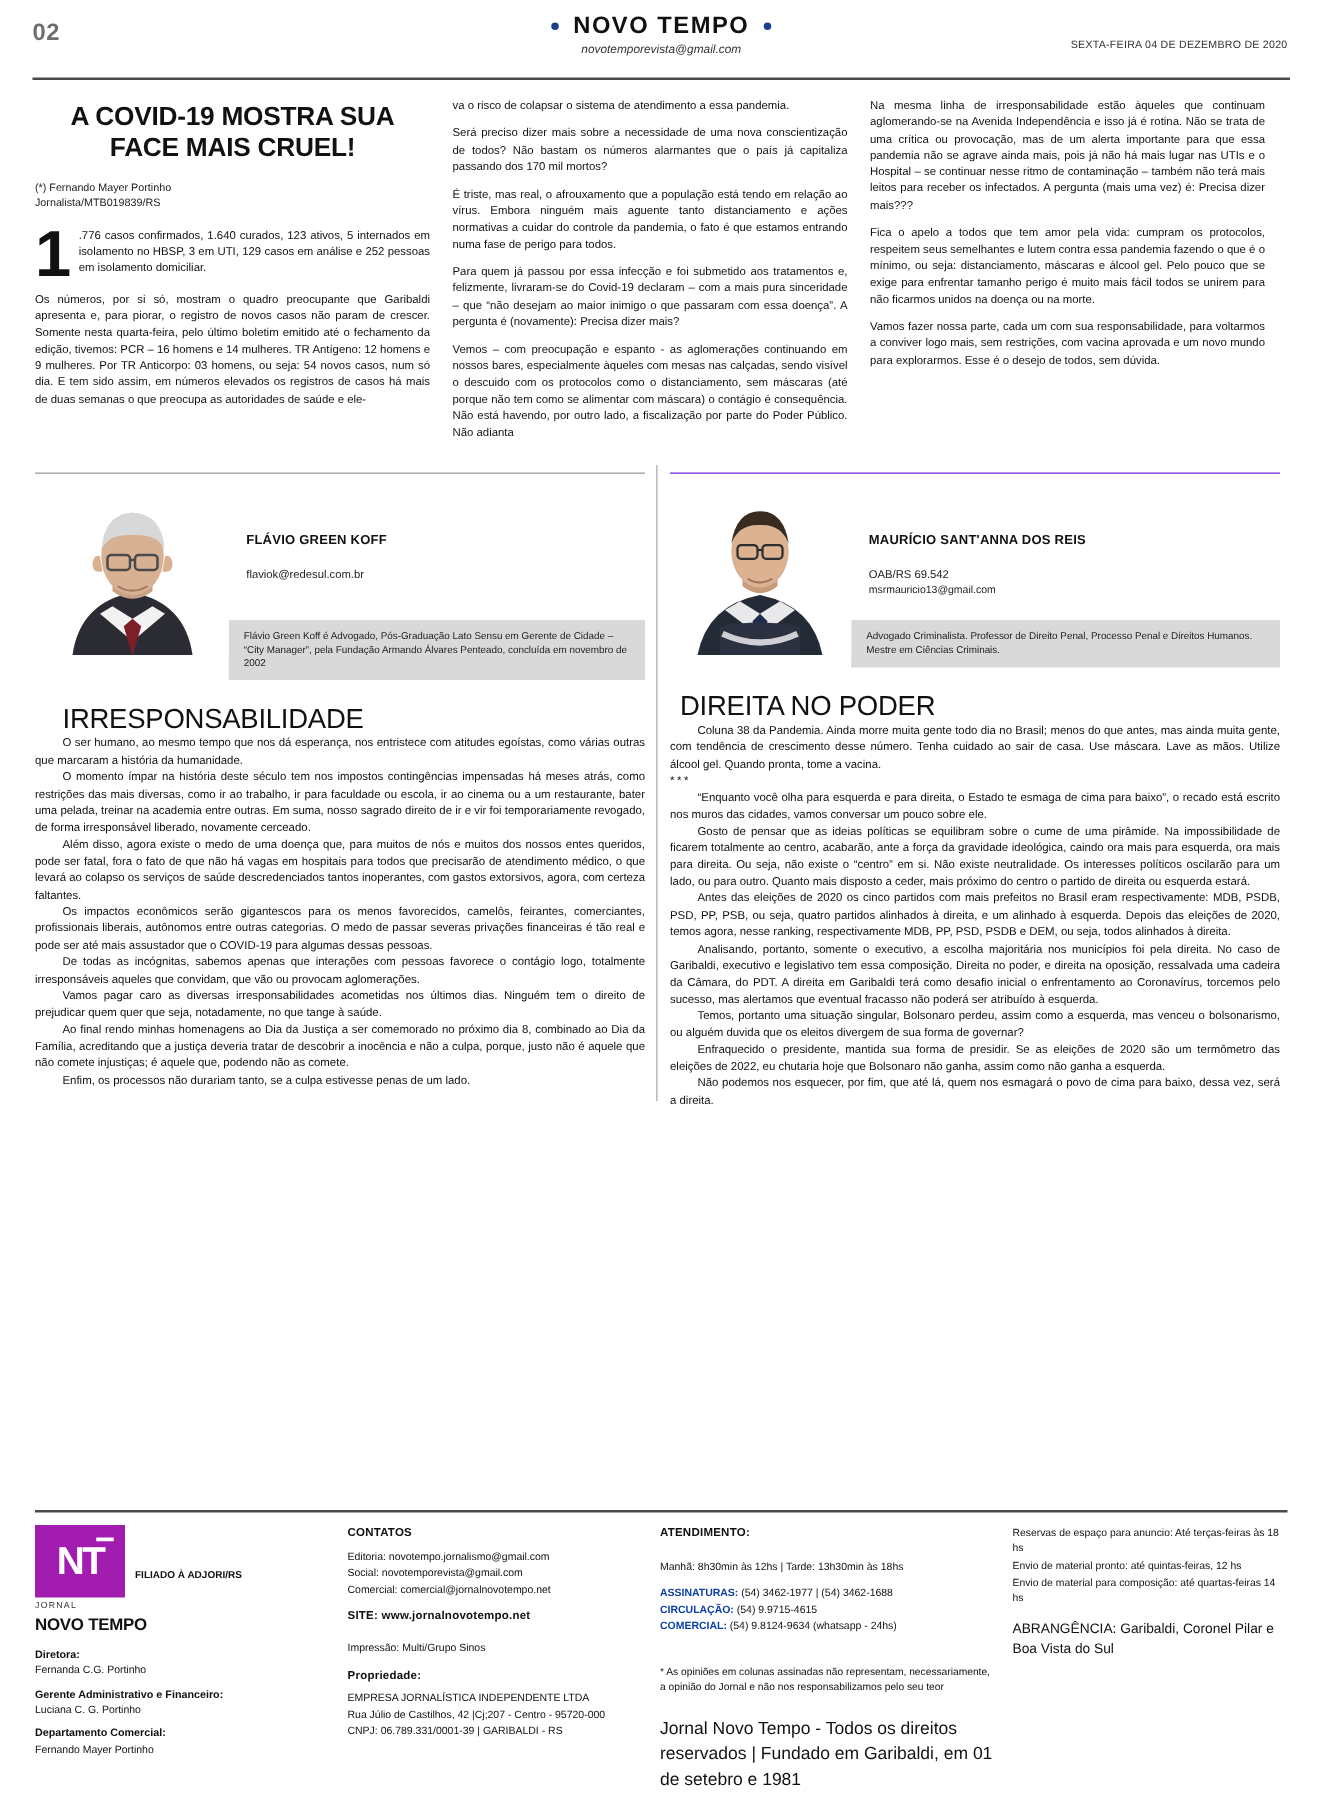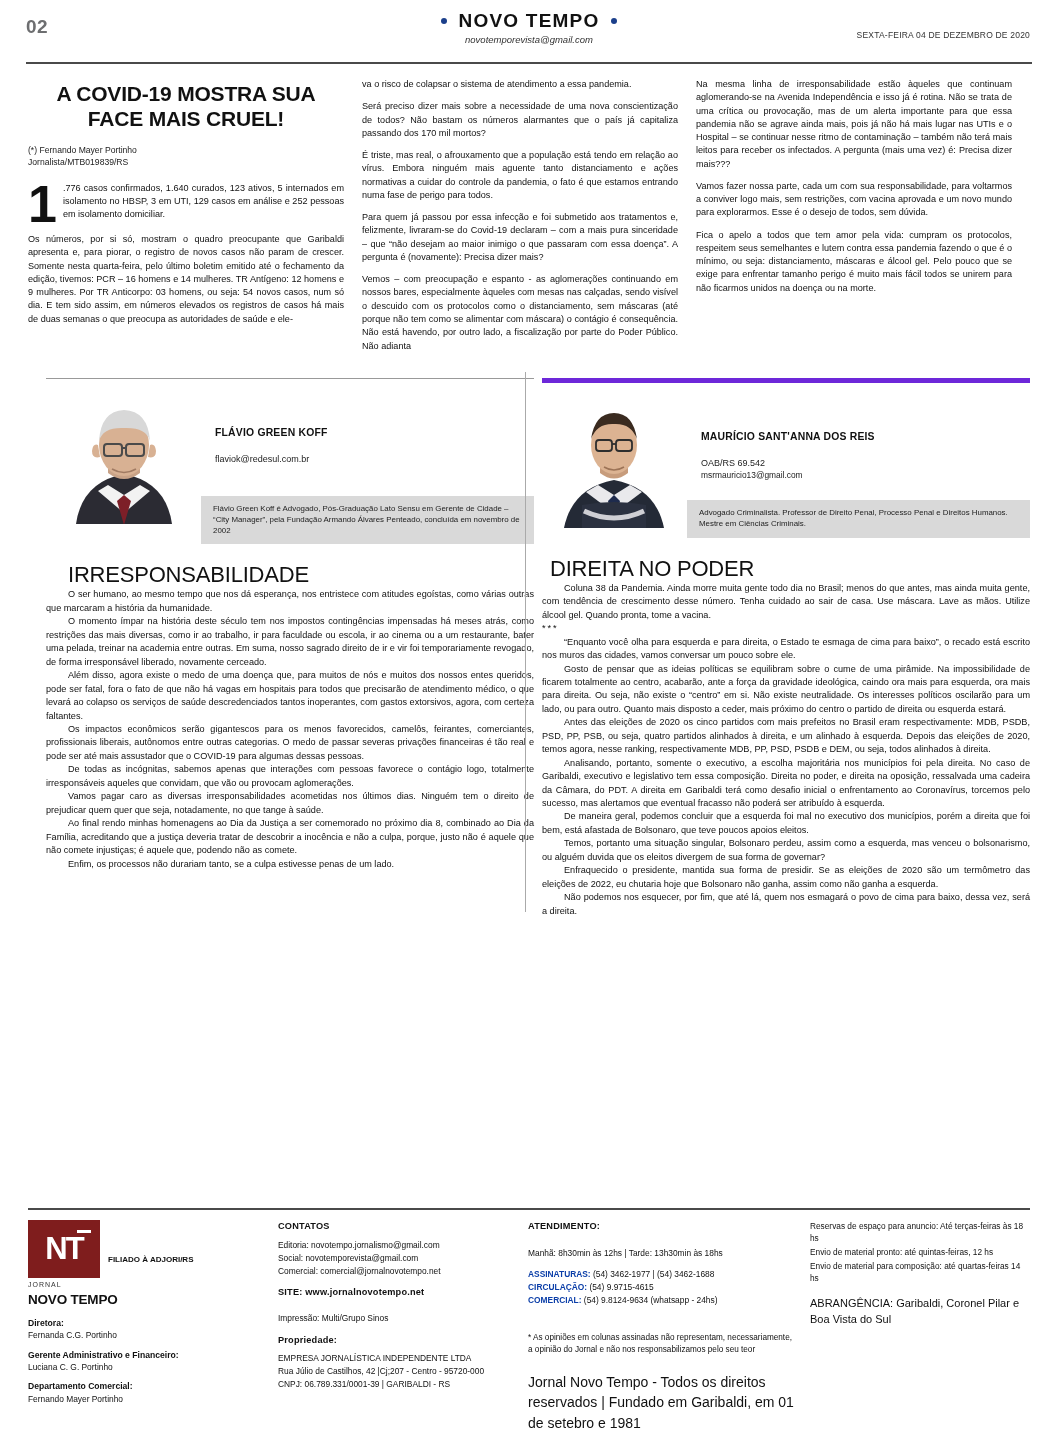--- a/index.html
+++ b/index.html
@@ -315,8 +315,8 @@
 
   <div class="col">
     <p class="body-p">Na mesma linha de irresponsabilidade estão àqueles que continuam aglomerando-se na Avenida Independência e isso já é rotina. Não se trata de uma crítica ou provocação, mas de um alerta importante para que essa pandemia não se agrave ainda mais, pois já não há mais lugar nas UTIs e o Hospital – se continuar nesse ritmo de contaminação – também não terá mais leitos para receber os infectados. A pergunta (mais uma vez) é: Precisa dizer mais???</p>
+    <p class="body-p">Fica o apelo a todos que tem amor pela vida: cumpram os protocolos, respeitem seus semelhantes e lutem contra essa pandemia fazendo o que é o mínimo, ou seja: distanciamento, máscaras e álcool gel. Pelo pouco que se exige para enfrentar tamanho perigo é muito mais fácil todos se unirem para não ficarmos unidos na doença ou na morte.</p>
     <p class="body-p">Vamos fazer nossa parte, cada um com sua responsabilidade, para voltarmos a conviver logo mais, sem restrições, com vacina aprovada e um novo mundo para explorarmos. Esse é o desejo de todos, sem dúvida.</p>
-    <p class="body-p">Fica o apelo a todos que tem amor pela vida: cumpram os protocolos, respeitem seus semelhantes e lutem contra essa pandemia fazendo o que é o mínimo, ou seja: distanciamento, máscaras e álcool gel. Pelo pouco que se exige para enfrentar tamanho perigo é muito mais fácil todos se unirem para não ficarmos unidos na doença ou na morte.</p>
   </div>
 </div>
 

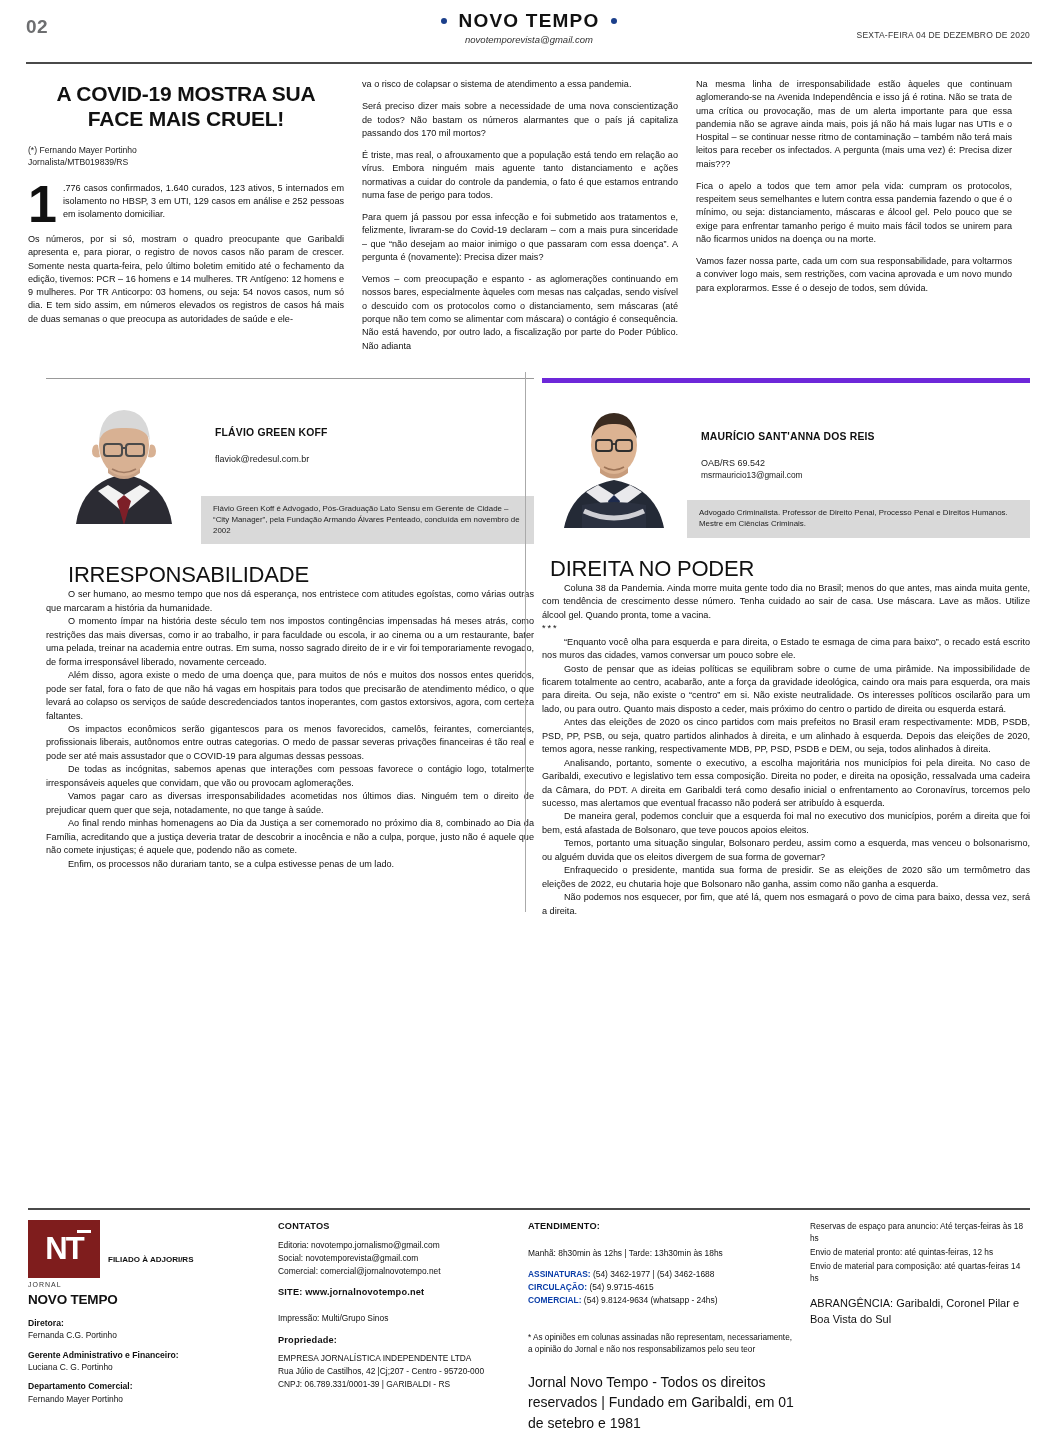--- a/index.html
+++ b/index.html
@@ -116,10 +116,9 @@
   
   .columns-area {
     display: flex;
-    gap: 8px;
+    gap: 20px;
     padding: 16px 28px 0 28px;
     position: relative;
-    justify-content: flex-end;
   }
   .colblock { width: 488px; }
   .colblock.left { border-top: 1px solid #999; padding-top: 10px; }

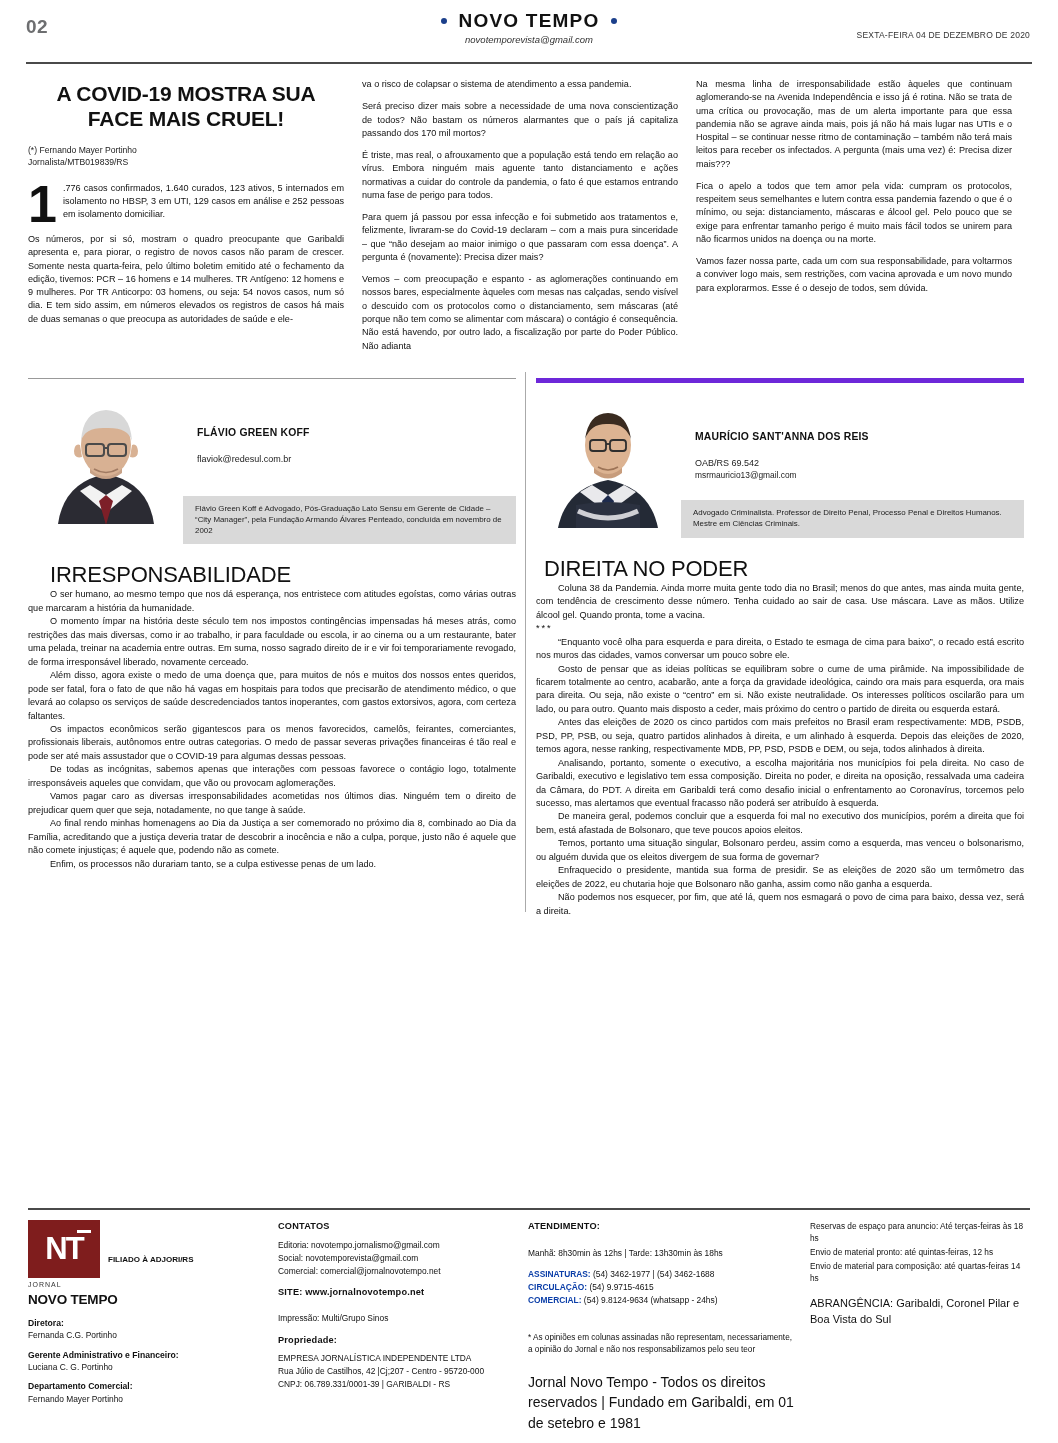--- a/index.html
+++ b/index.html
@@ -122,7 +122,7 @@
   }
   .colblock { width: 488px; }
   .colblock.left { border-top: 1px solid #999; padding-top: 10px; }
-  .colblock.right { border-top: 5px solid #6d28d9; padding-top: 10px; }
+  .colblock.right { border-top: 1px solid #6d28d9; padding-top: 10px; }
 
   .author-head {
     display: flex;

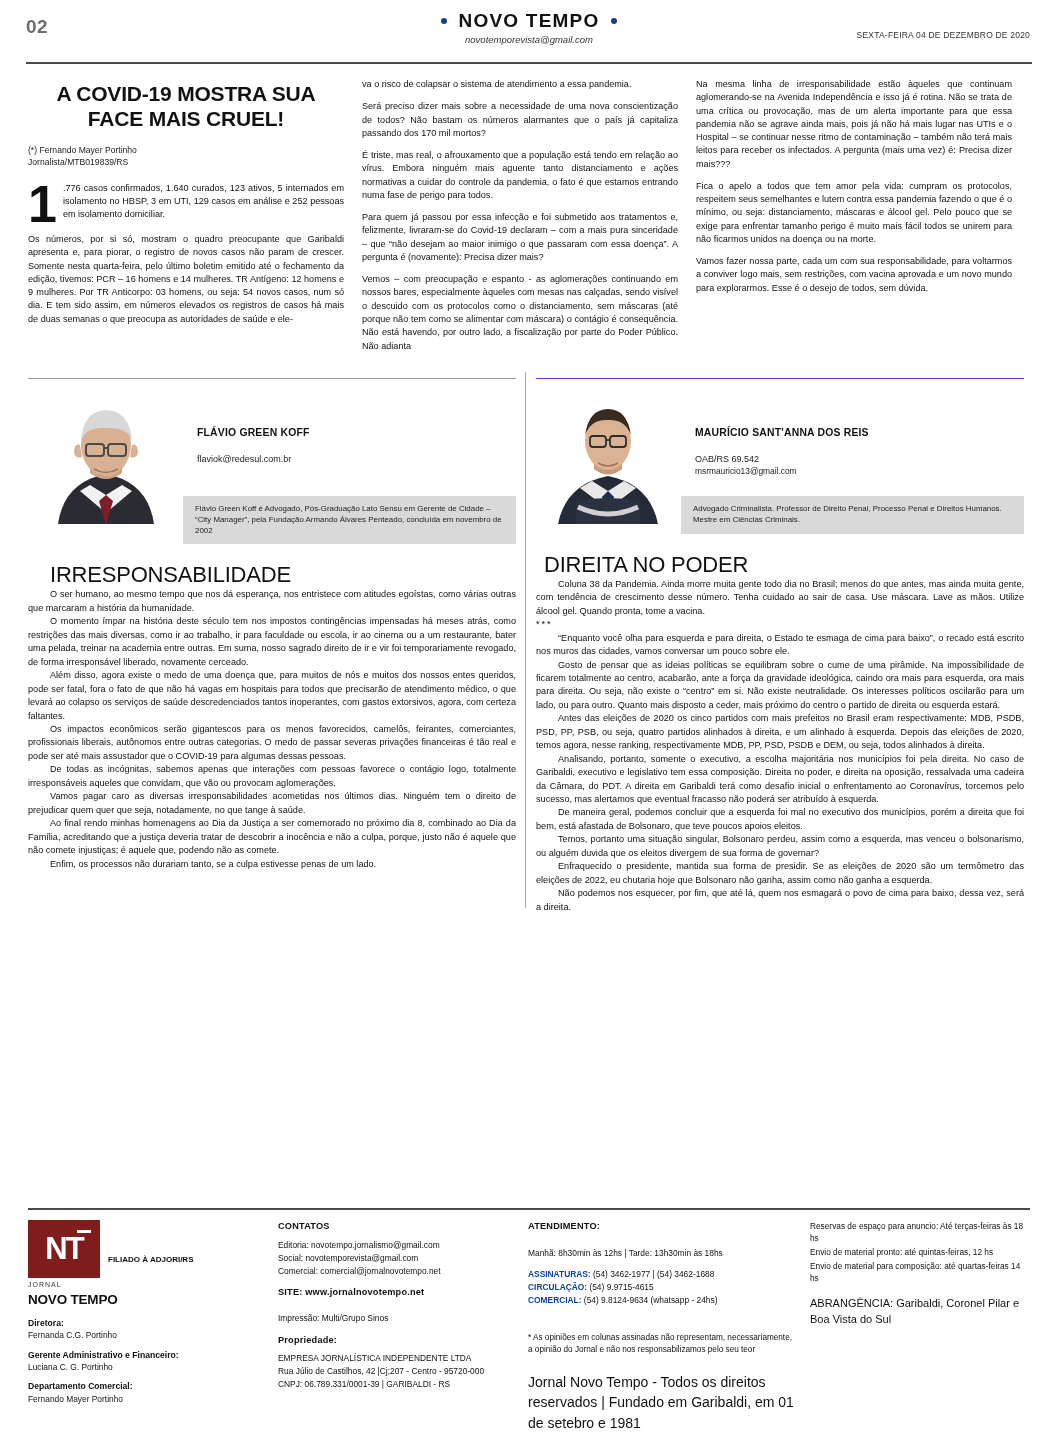--- a/index.html
+++ b/index.html
@@ -398,7 +398,6 @@
       <p>Gosto de pensar que as ideias políticas se equilibram sobre o cume de uma pirâmide. Na impossibilidade de ficarem totalmente ao centro, acabarão, ante a força da gravidade ideológica, caindo ora mais para esquerda, ora mais para direita. Ou seja, não existe o “centro” em si. Não existe neutralidade. Os interesses políticos oscilarão para um lado, ou para outro. Quanto mais disposto a ceder, mais próximo do centro o partido de direita ou esquerda estará.</p>
       <p>Antes das eleições de 2020 os cinco partidos com mais prefeitos no Brasil eram respectivamente: MDB, PSDB, PSD, PP, PSB, ou seja, quatro partidos alinhados à direita, e um alinhado à esquerda. Depois das eleições de 2020, temos agora, nesse ranking, respectivamente MDB, PP, PSD, PSDB e DEM, ou seja, todos alinhados à direita.</p>
       <p>Analisando, portanto, somente o executivo, a escolha majoritária nos municípios foi pela direita. No caso de Garibaldi, executivo e legislativo tem essa composição. Direita no poder, e direita na oposição, ressalvada uma cadeira da Câmara, do PDT. A direita em Garibaldi terá como desafio inicial o enfrentamento ao Coronavírus, torcemos pelo sucesso, mas alertamos que eventual fracasso não poderá ser atribuído à esquerda.</p>
-      <p>De maneira geral, podemos concluir que a esquerda foi mal no executivo dos municípios, porém a direita que foi bem, está afastada de Bolsonaro, que teve poucos apoios eleitos.</p>
       <p>Temos, portanto uma situação singular, Bolsonaro perdeu, assim como a esquerda, mas venceu o bolsonarismo, ou alguém duvida que os eleitos divergem de sua forma de governar?</p>
       <p>Enfraquecido o presidente, mantida sua forma de presidir. Se as eleições de 2020 são um termômetro das eleições de 2022, eu chutaria hoje que Bolsonaro não ganha, assim como não ganha a esquerda.</p>
       <p>Não podemos nos esquecer, por fim, que até lá, quem nos esmagará o povo de cima para baixo, dessa vez, será a direita.</p>

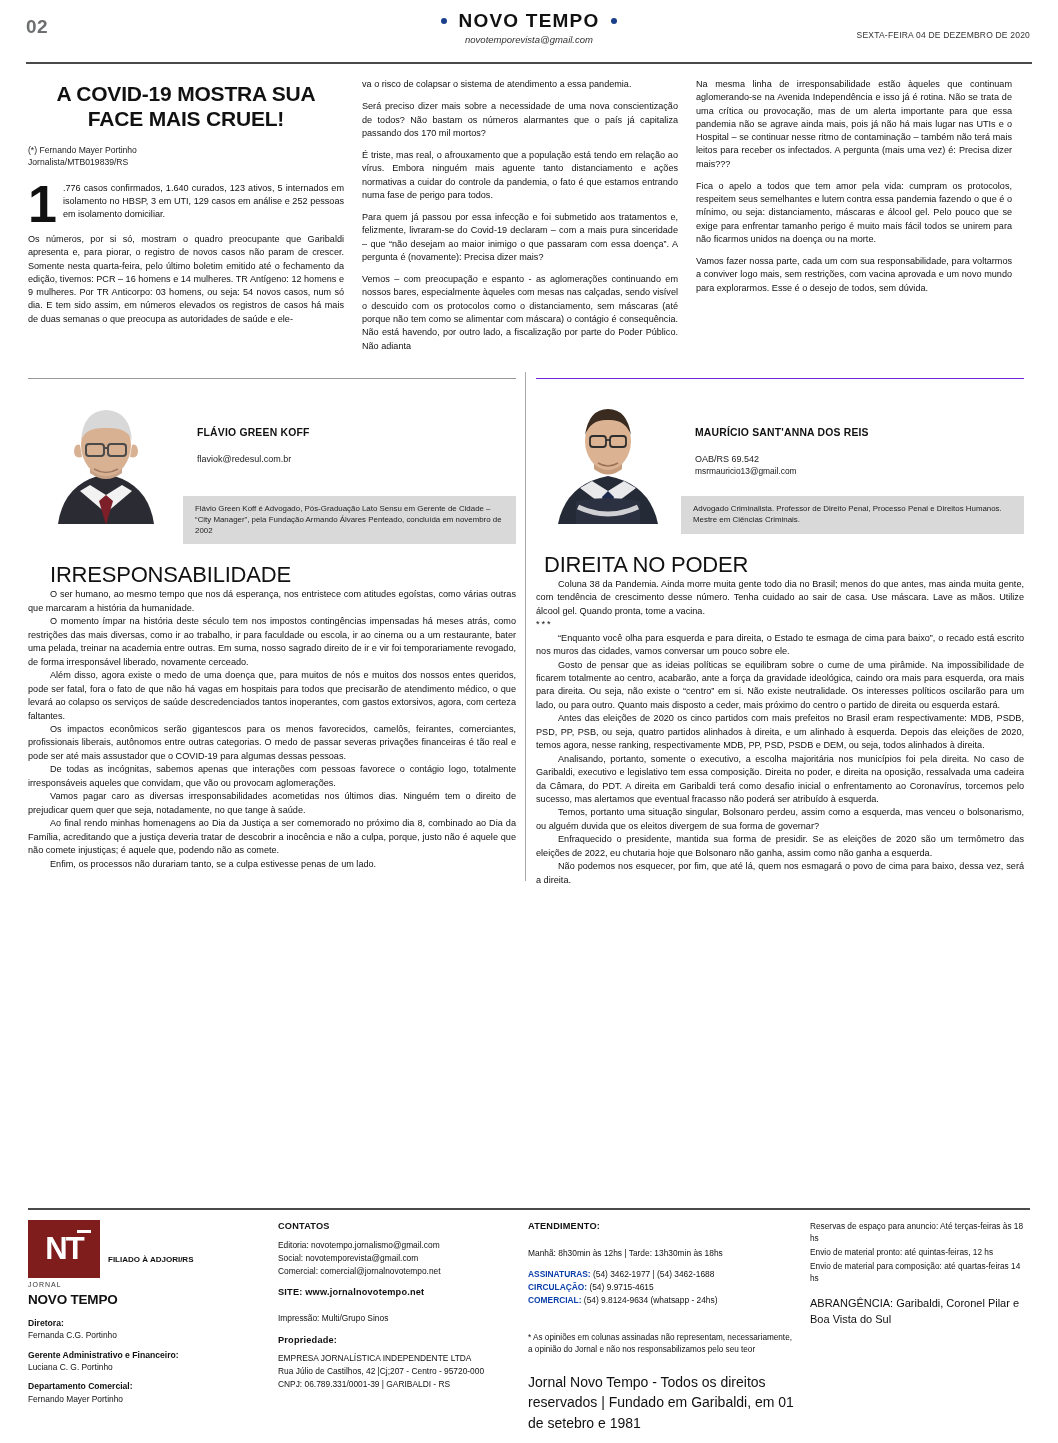--- a/index.html
+++ b/index.html
@@ -226,7 +226,7 @@
   .logo-wrap { display: flex; align-items: flex-start; gap: 8px; }
   .nt-mark {
     width: 72px; height: 58px;
-    background: #7f1d1d;
+    background: #a21caf;
     color: #fff;
     font-weight: bold;
     font-size: 31px;

